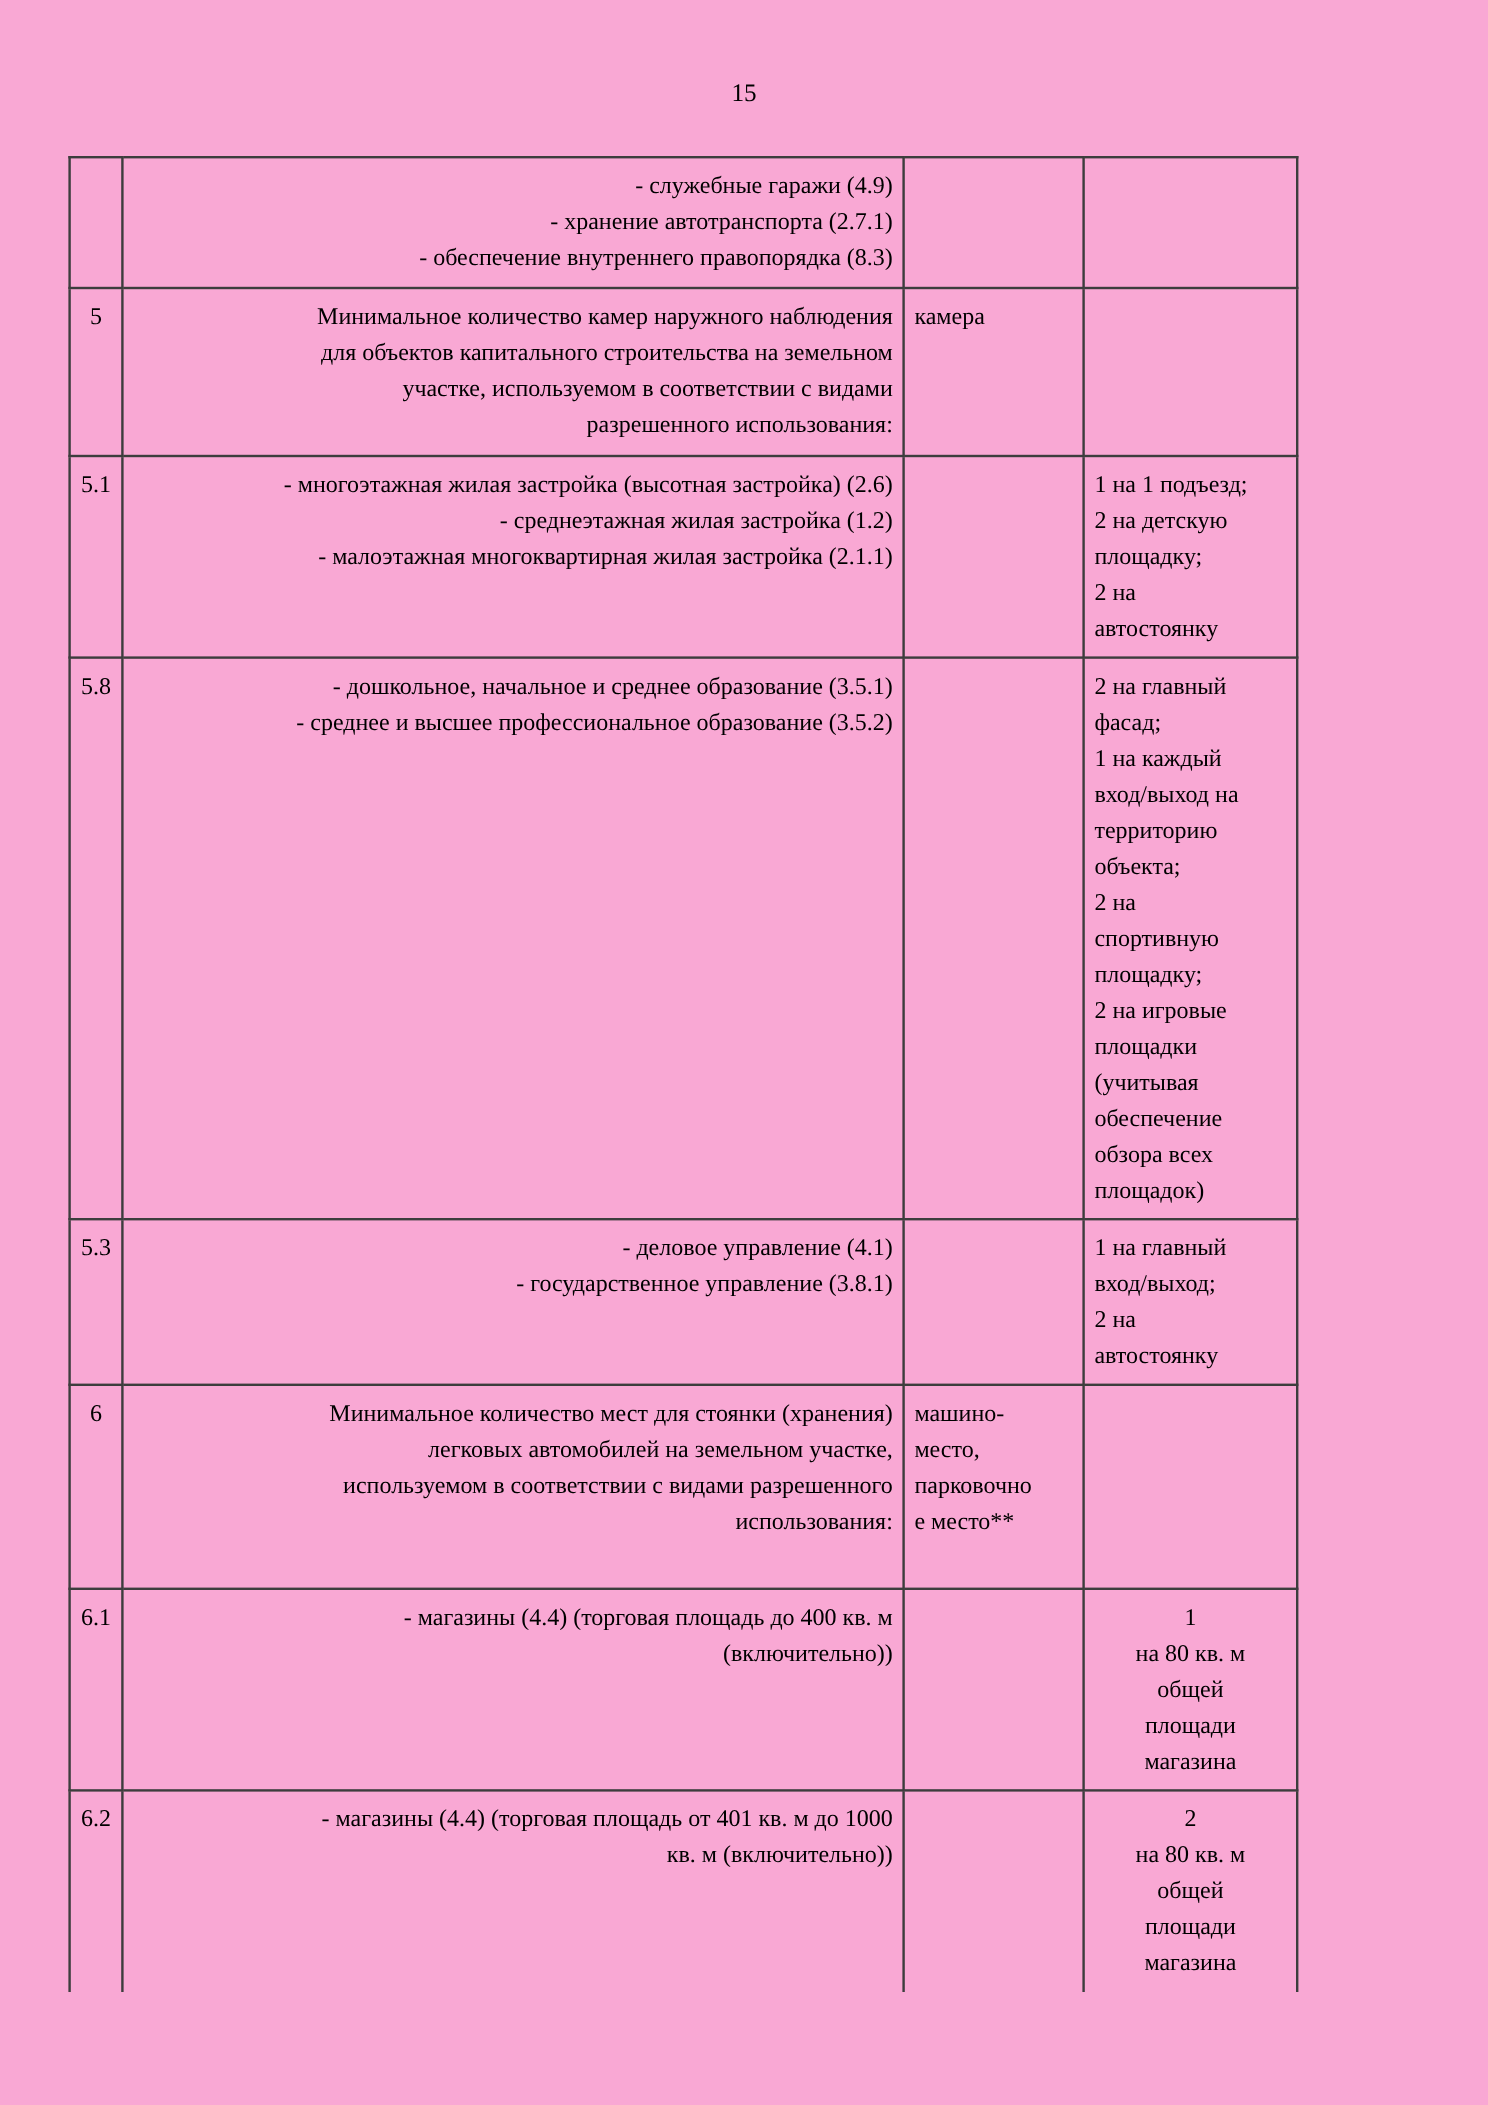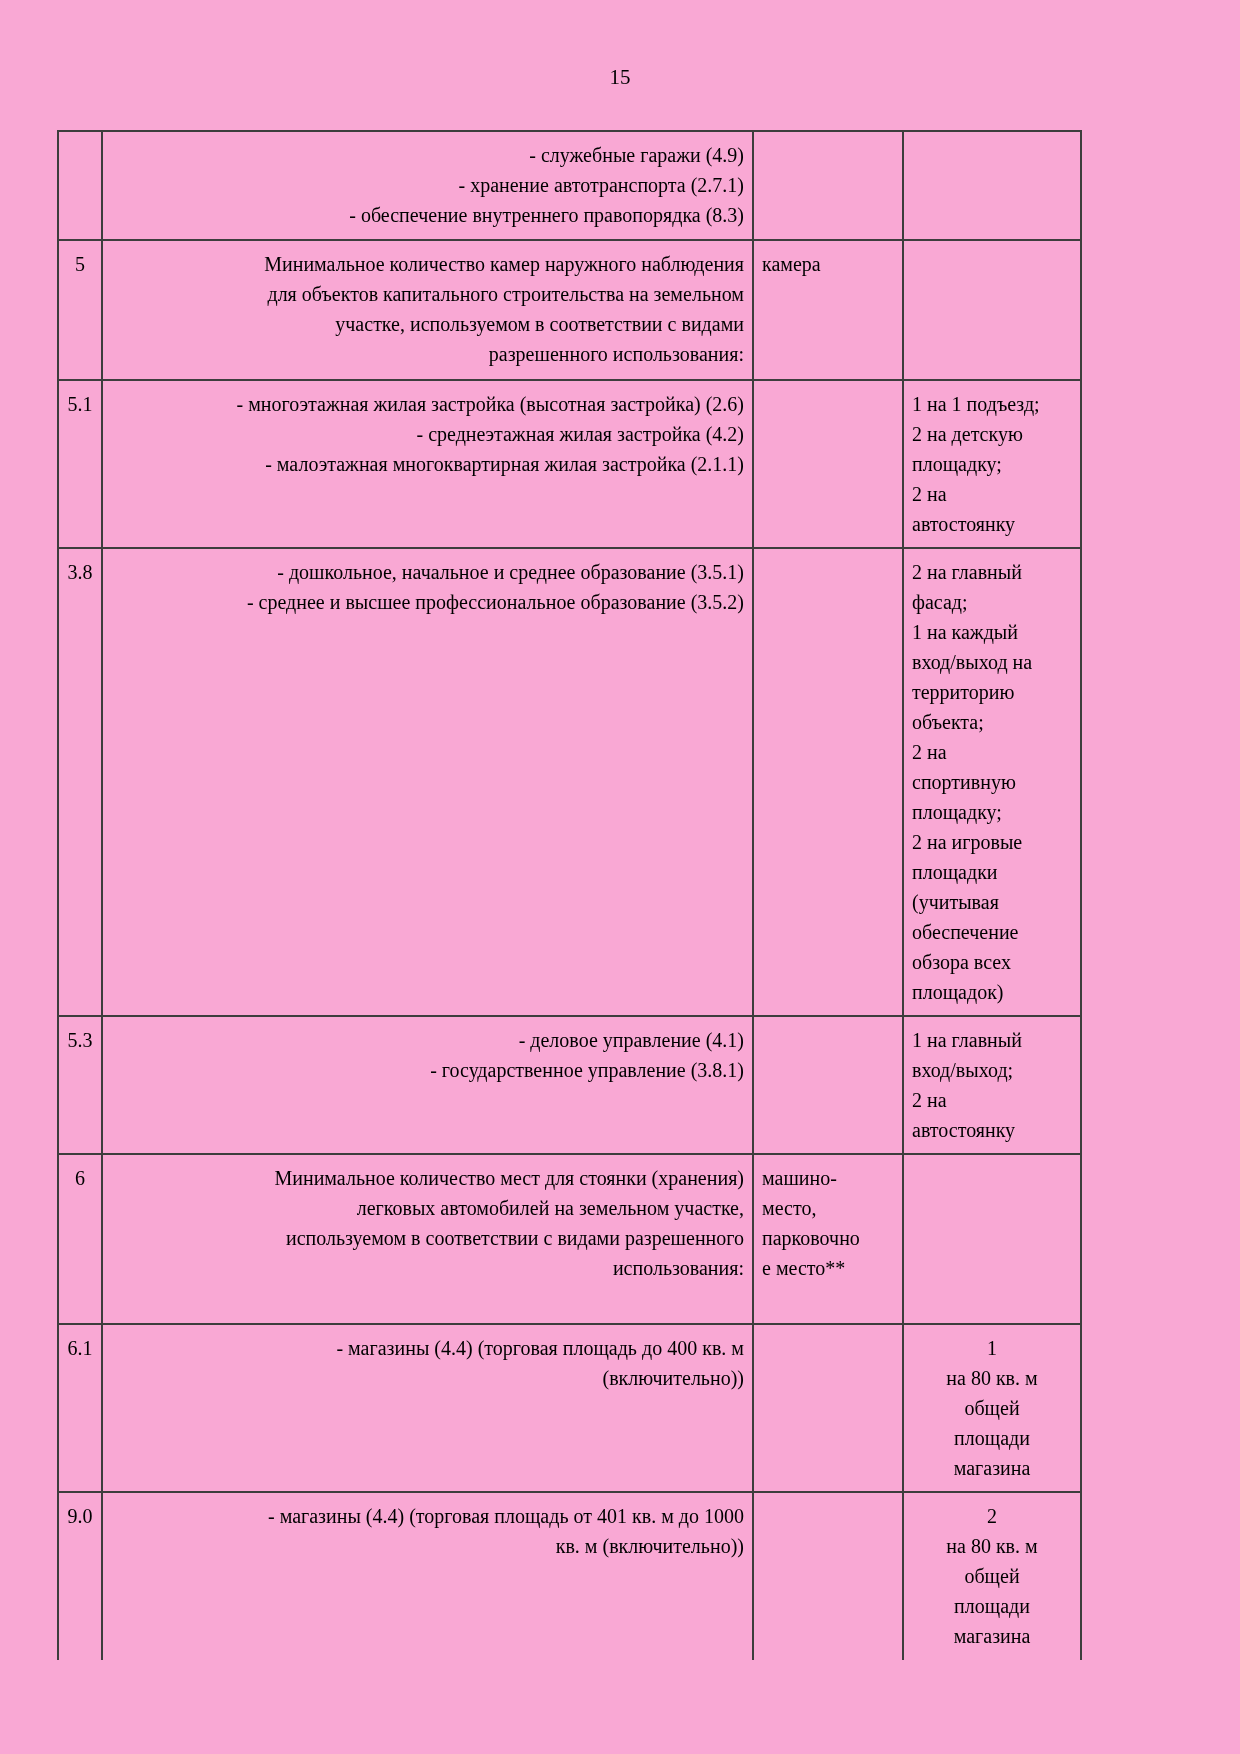--- a/index.html
+++ b/index.html
@@ -104,7 +104,7 @@
       <tr style="height:163px">
         <td class="c-num">5.1</td>
         <td class="c-desc">- многоэтажная жилая застройка (высотная застройка) (2.6)
-- среднеэтажная жилая застройка (4.2)
+- среднеэтажная жилая застройка (1.2)
 - малоэтажная многоквартирная жилая застройка (2.1.1)</td>
         <td class="c-unit"></td>
         <td class="c-val">1 на 1 подъезд;

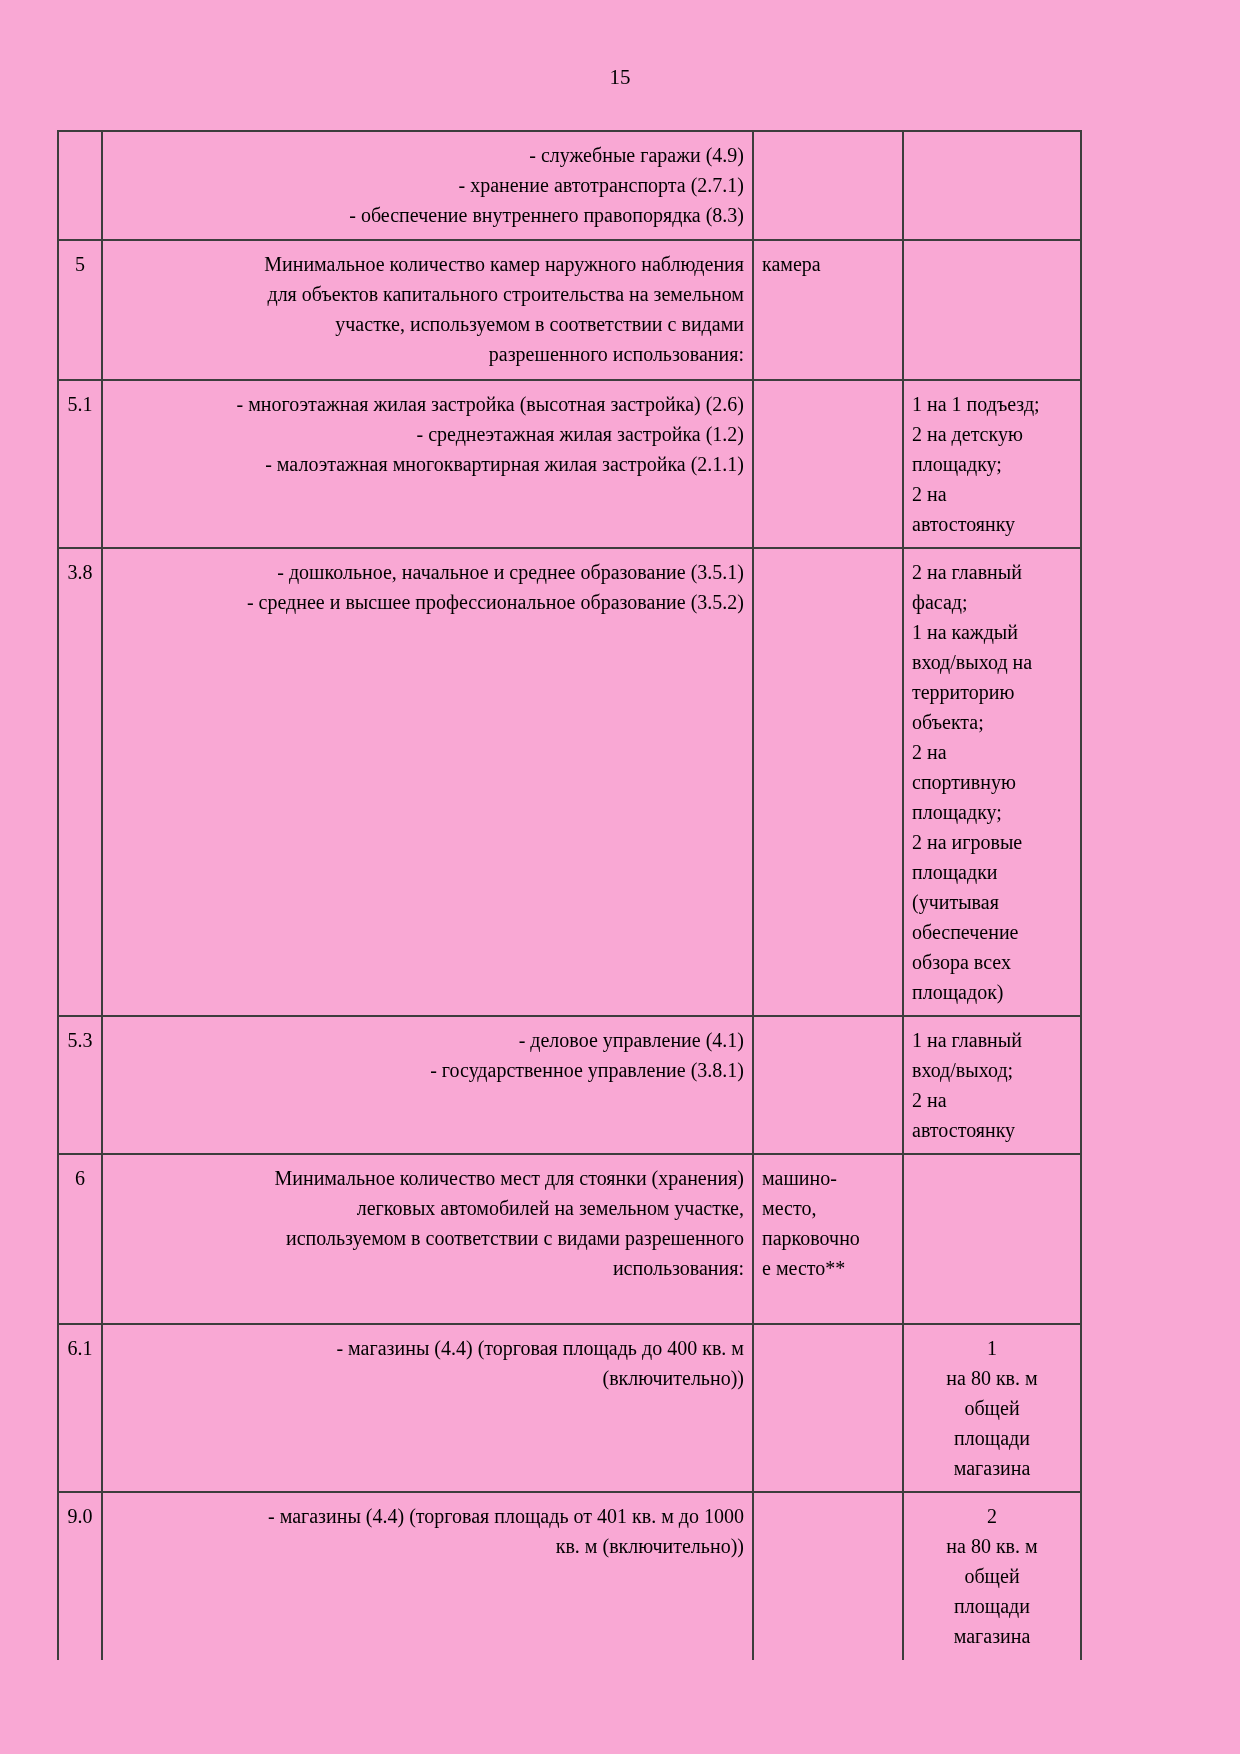--- a/index.html
+++ b/index.html
@@ -114,7 +114,7 @@
 автостоянку</td>
       </tr>
       <tr style="height:452px">
-        <td class="c-num">3.8</td>
+        <td class="c-num">5.8</td>
         <td class="c-desc">- дошкольное, начальное и среднее образование (3.5.1)
 - среднее и высшее профессиональное образование (3.5.2)</td>
         <td class="c-unit"></td>

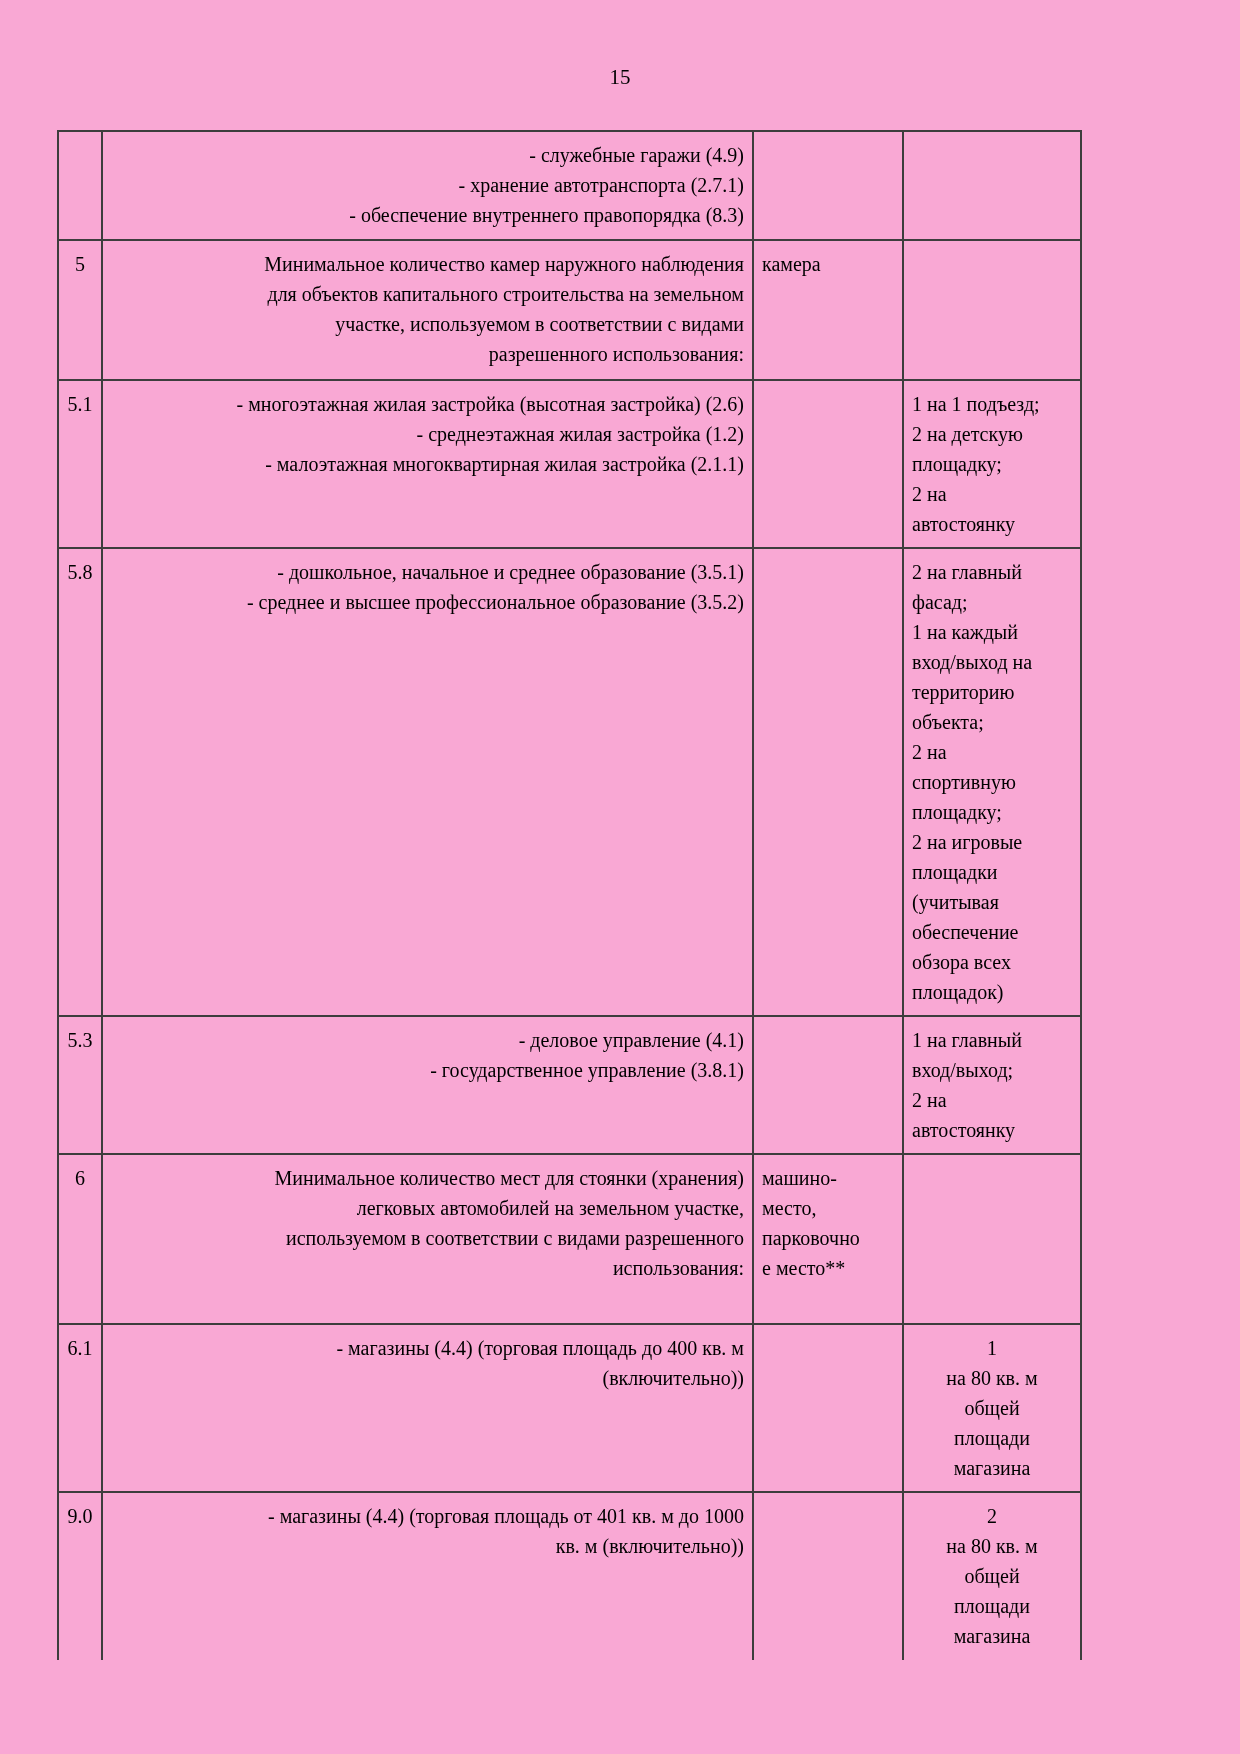--- a/index.html
+++ b/index.html
@@ -168,7 +168,7 @@
 магазина</td>
       </tr>
       <tr style="height:168px">
-        <td class="c-num">9.0</td>
+        <td class="c-num">6.2</td>
         <td class="c-desc">- магазины (4.4)  (торговая площадь от 401 кв. м до 1000
 кв. м (включительно))</td>
         <td class="c-unit"></td>

